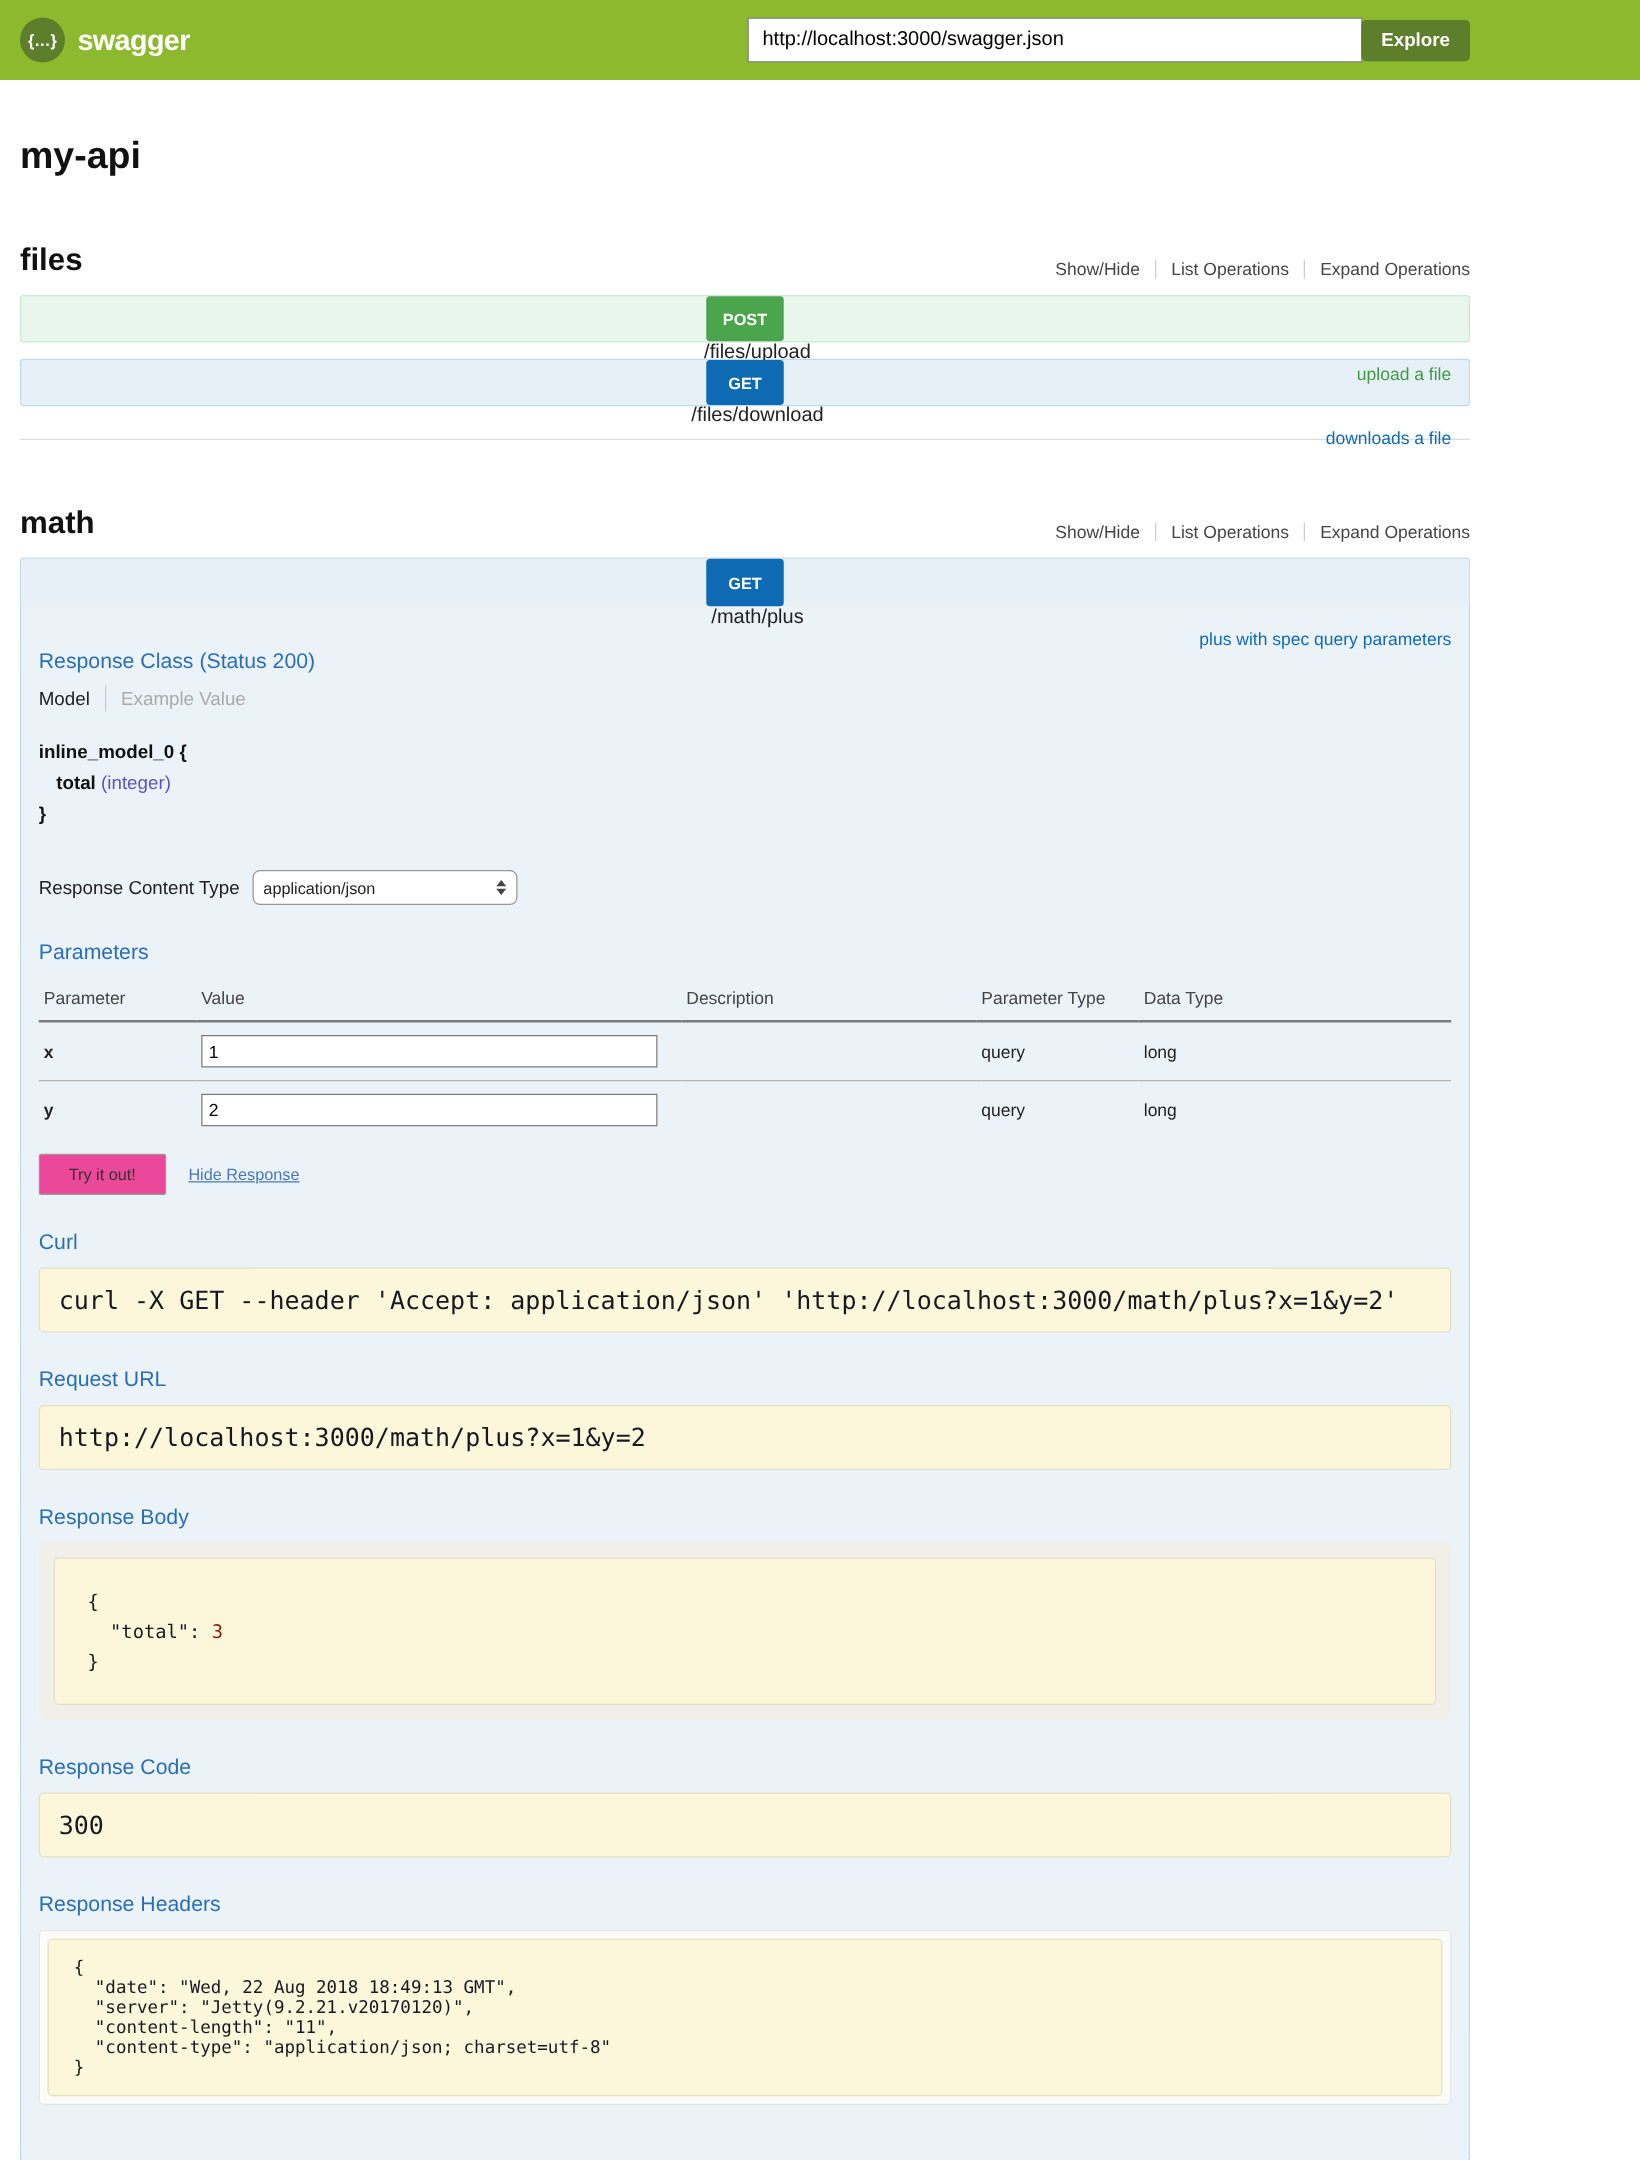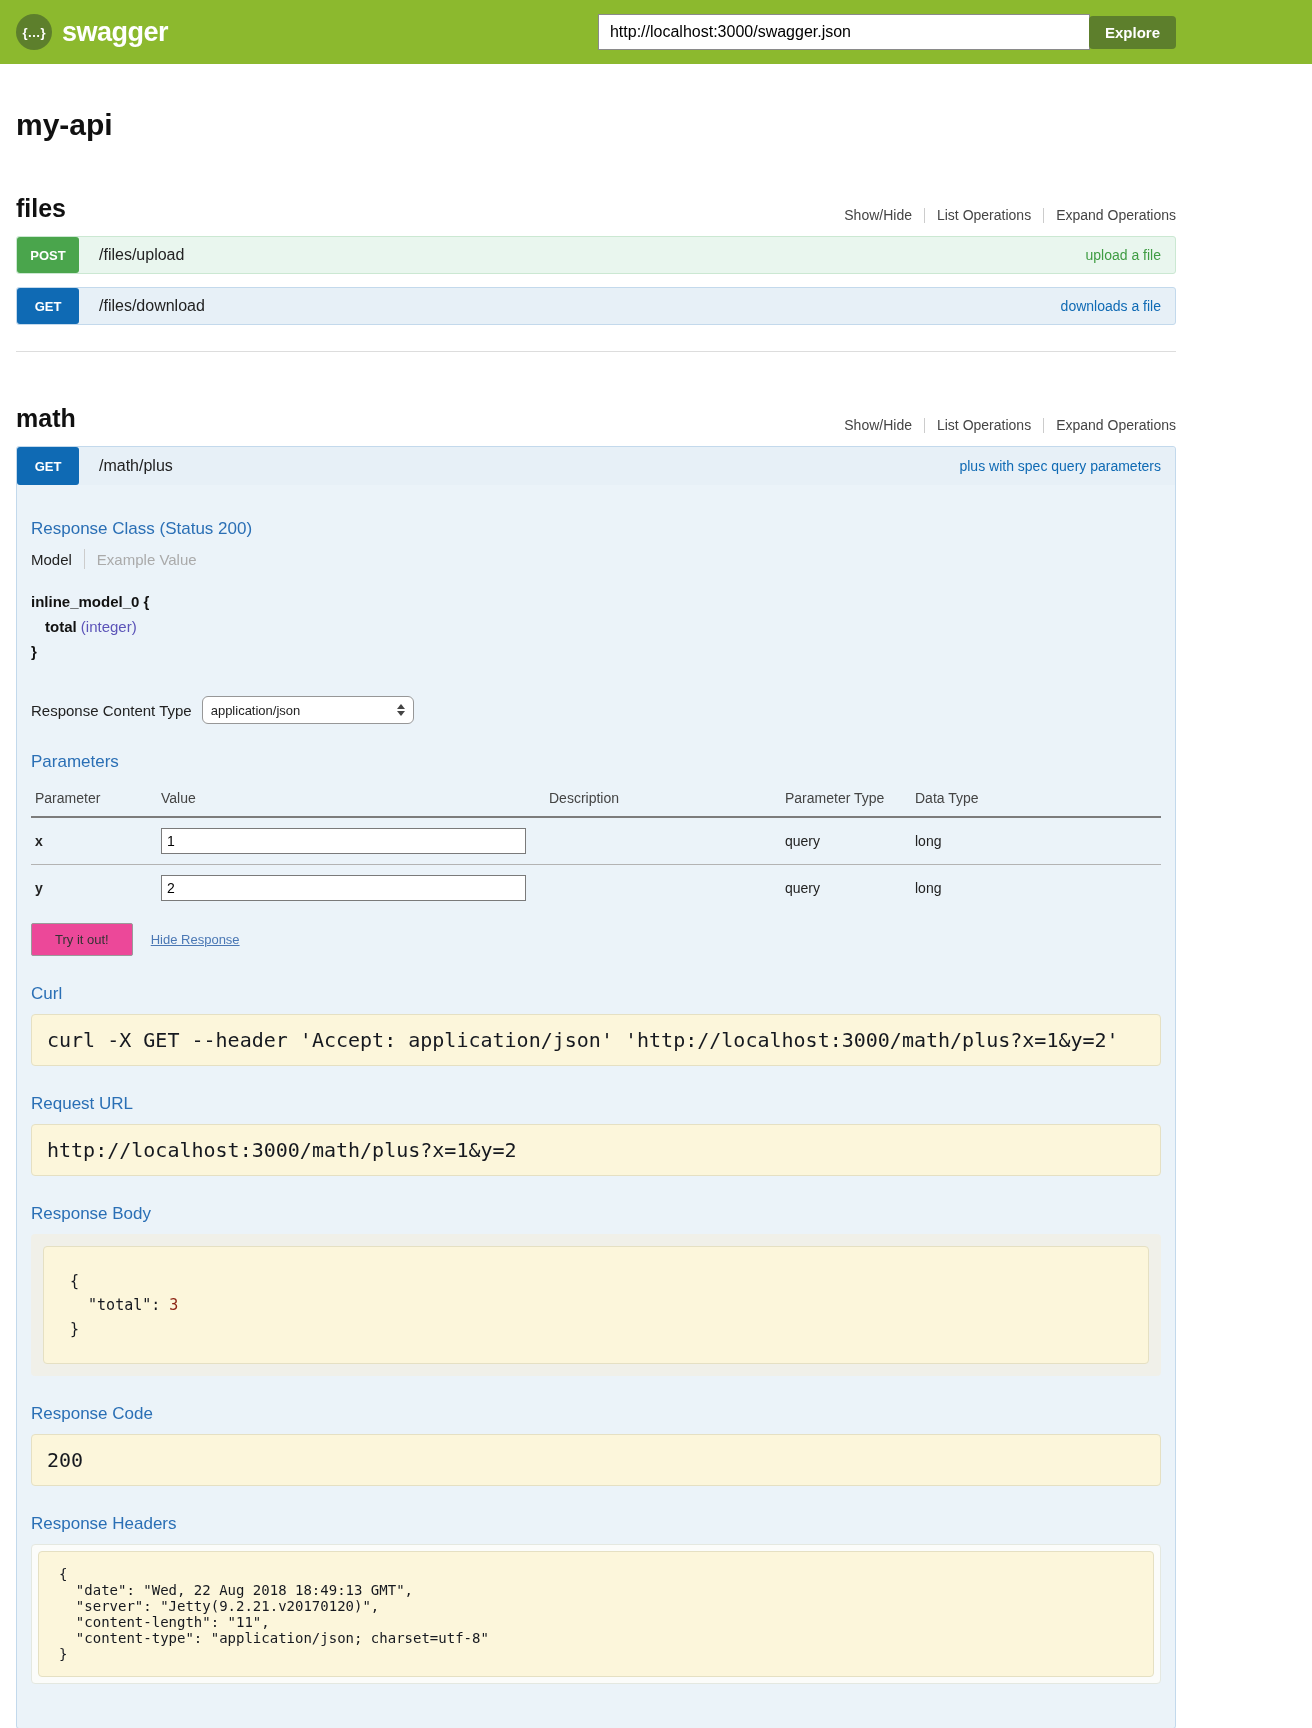--- a/index.html
+++ b/index.html
@@ -11,7 +11,7 @@
   .logo { display:flex; align-items:center; gap:10px; cursor:pointer; }
   .logo-circle { width:36px; height:36px; border-radius:50%; background:#5d7f2c; color:#fff;
                  display:flex; align-items:center; justify-content:center; font-size:13px; font-weight:bold; }
-  .logo-text { color:#fff; font-size:27px; font-weight:bold; letter-spacing:-0.5px; }
+  .logo-text { color:#fff; font-size:23px; font-weight:bold; letter-spacing:-0.5px; }
   .url-zone { flex:1; display:flex; justify-content:flex-end; }
   .url-input { width:490px; height:34px; border:3px solid #fff; outline:1px solid #8a8a8a;
                font-size:16px; padding:0 8px; font-family:"Liberation Sans", sans-serif; }

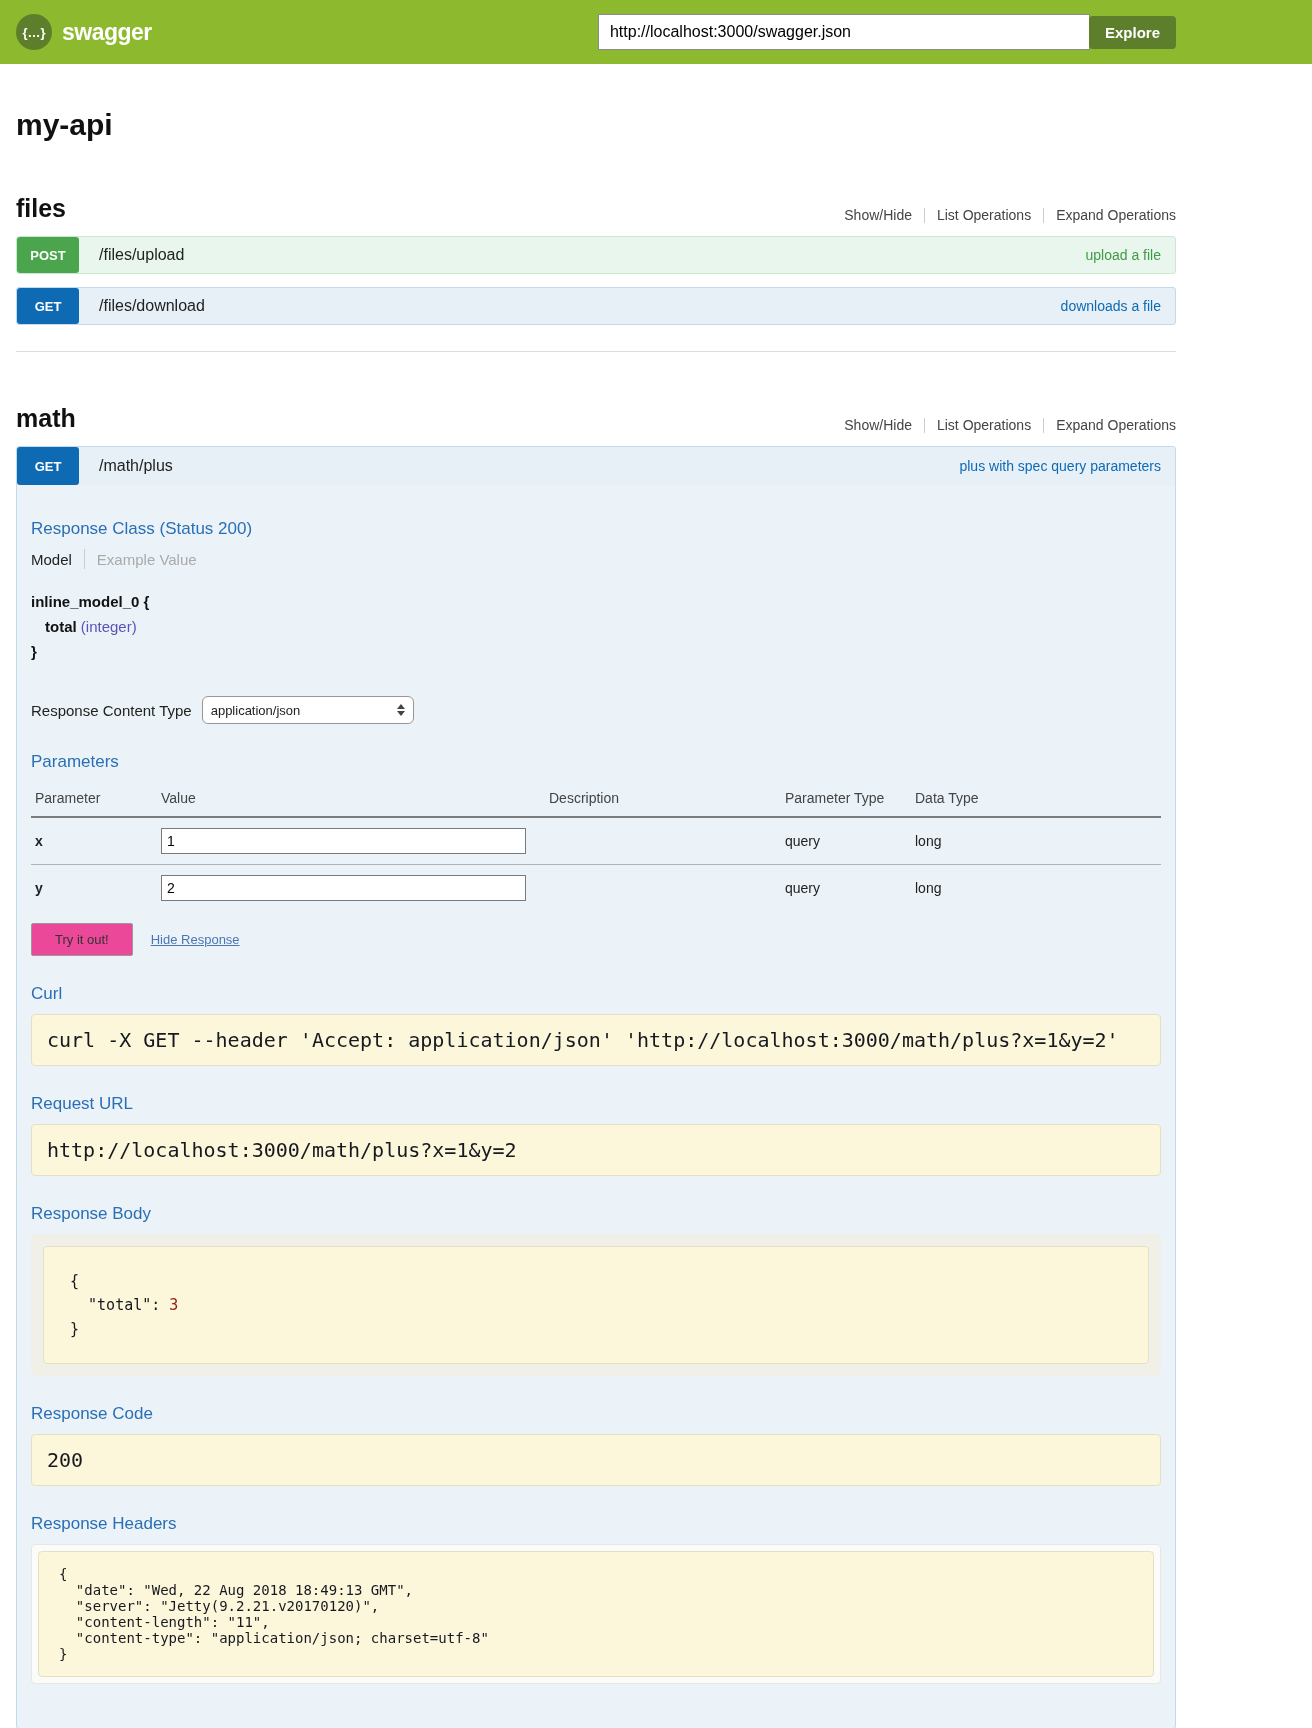--- a/index.html
+++ b/index.html
@@ -30,7 +30,7 @@
 
   
   .op-row { display:flex; align-items:center; height:38px; border:1px solid transparent;
-            border-radius:3px; margin-top:13px; cursor:pointer; }
+            border-radius:3px; margin-top:13px; cursor:pointer;flex-direction:column; }
   .op-row.post { background:#e9f6ee; border-color:#cbe8d2; }
   .op-row.get  { background:#e7f0f7; border-color:#c3d9ec; }
   .badge { width:62px; height:100%; display:flex; align-items:center; justify-content:center;

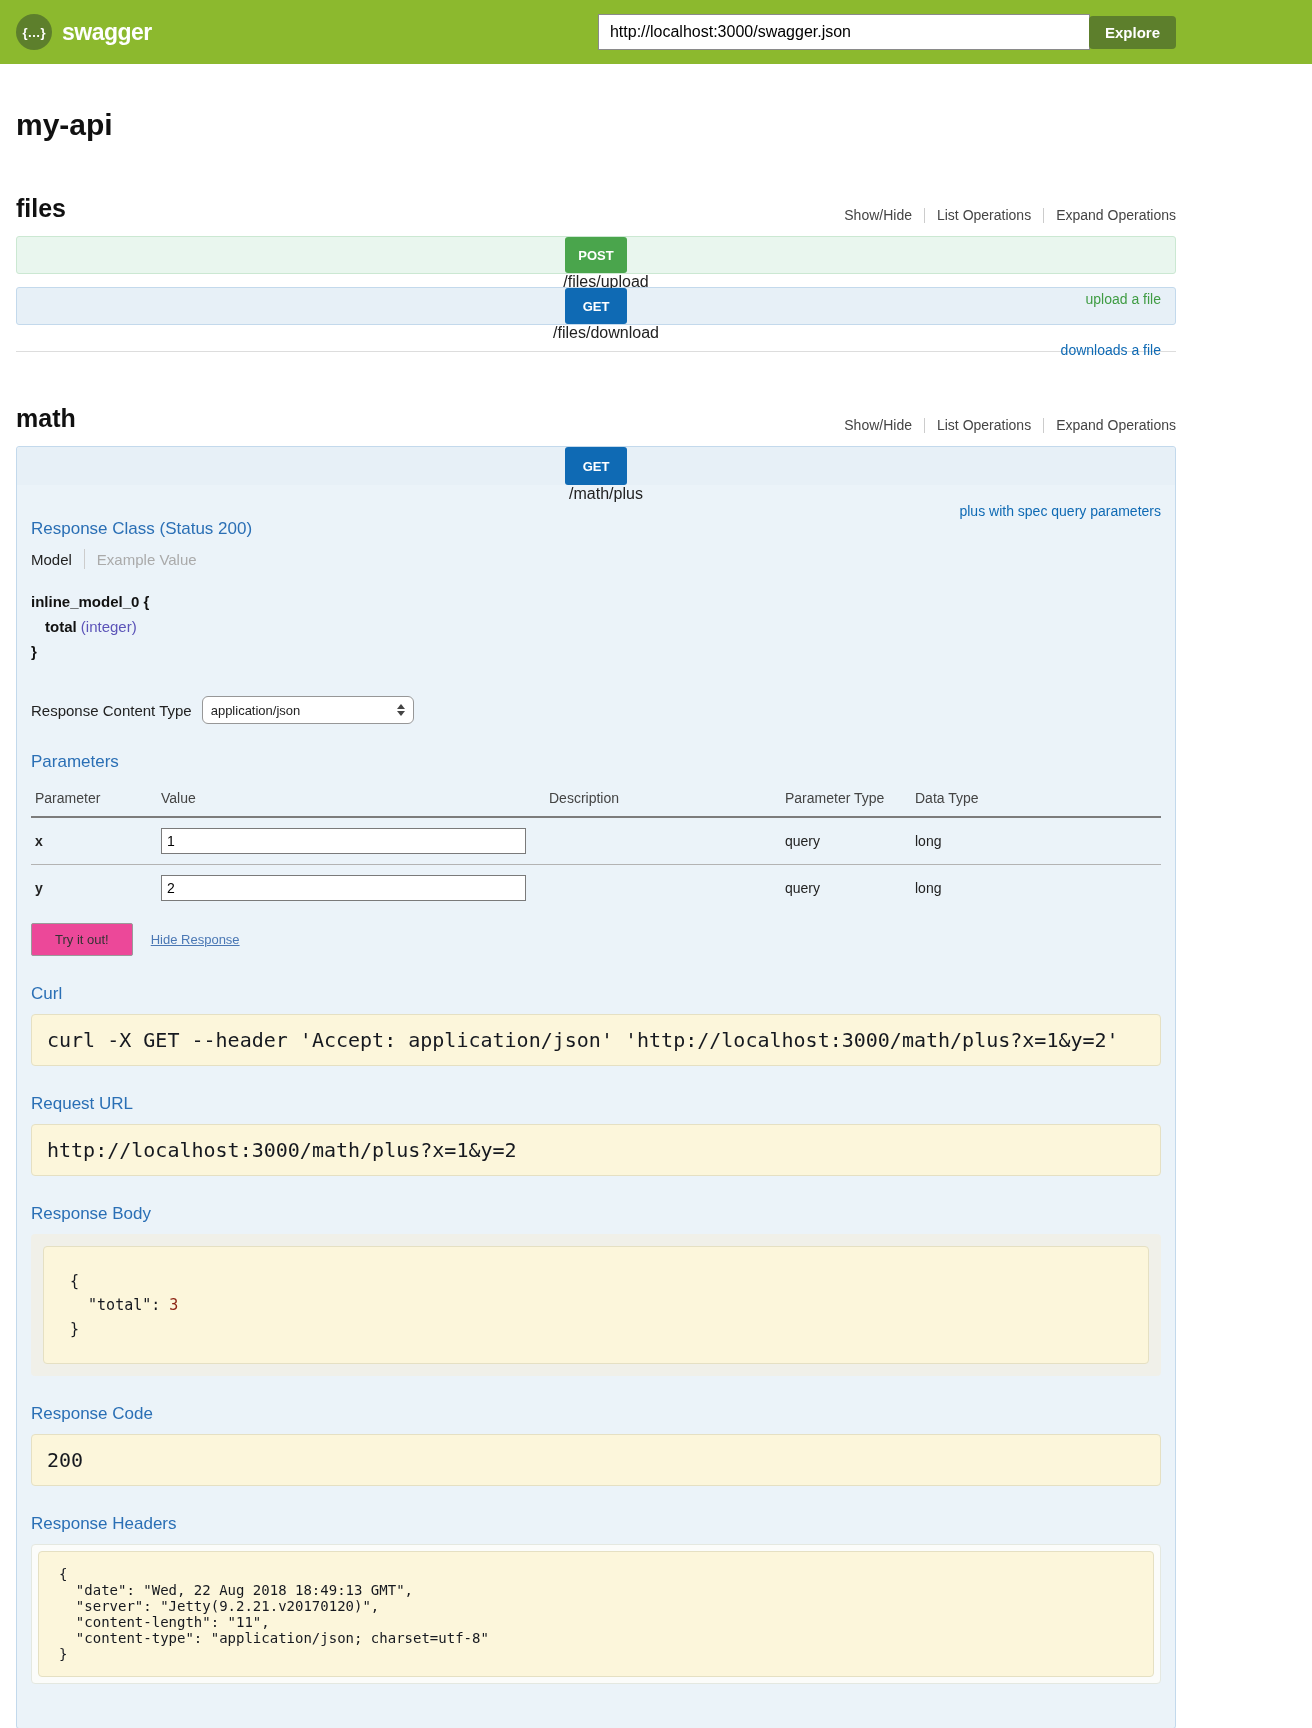--- a/index.html
+++ b/index.html
@@ -239,7 +239,7 @@
       </div>
 
       <h3 class="blue-head">Response Code</h3>
-      <pre class="code">200</pre>
+      <pre class="code">300</pre>
 
       <h3 class="blue-head">Response Headers</h3>
       <div class="resp-outer light">

